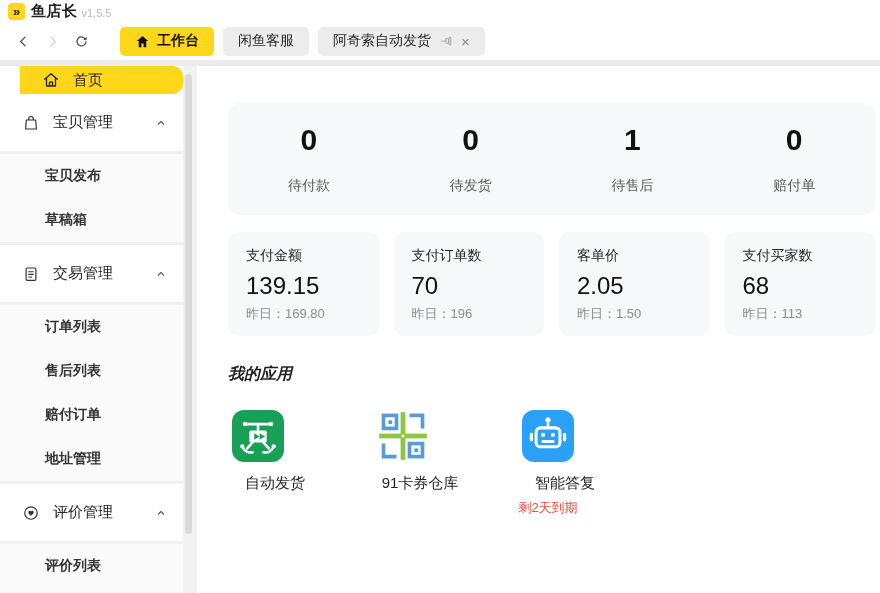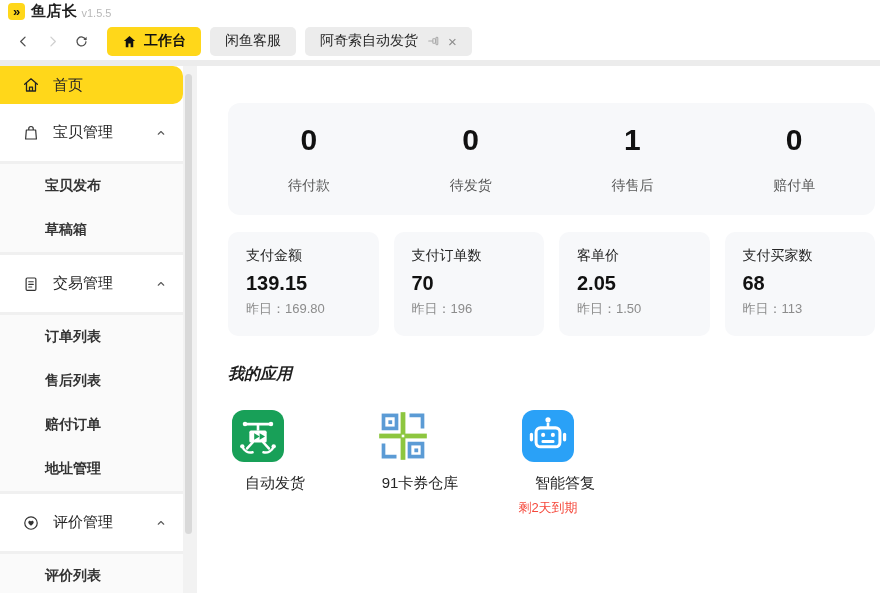--- a/index.html
+++ b/index.html
@@ -18,7 +18,7 @@
   .tabbar { height:38px; display:flex; align-items:center; padding-left:14px; background:#fff; }
   .navbtn { width:18px; height:18px; display:flex; align-items:center; justify-content:center; margin-right:11px; cursor:pointer; }
   .navbtn svg { width:15px; height:15px; }
-  .tabs { display:flex; margin-left:6px; gap:9px; }
+  .tabs { display:flex; margin-left:19px; gap:9px; }
   .tab { height:29px; display:flex; align-items:center; padding:0 15px; border-radius:5px;
          background:#ececec; font-size:14px; color:#262626; cursor:pointer; white-space:nowrap; }
   .tab.active { background:#ffd71a; font-weight:bold; color:#111; }

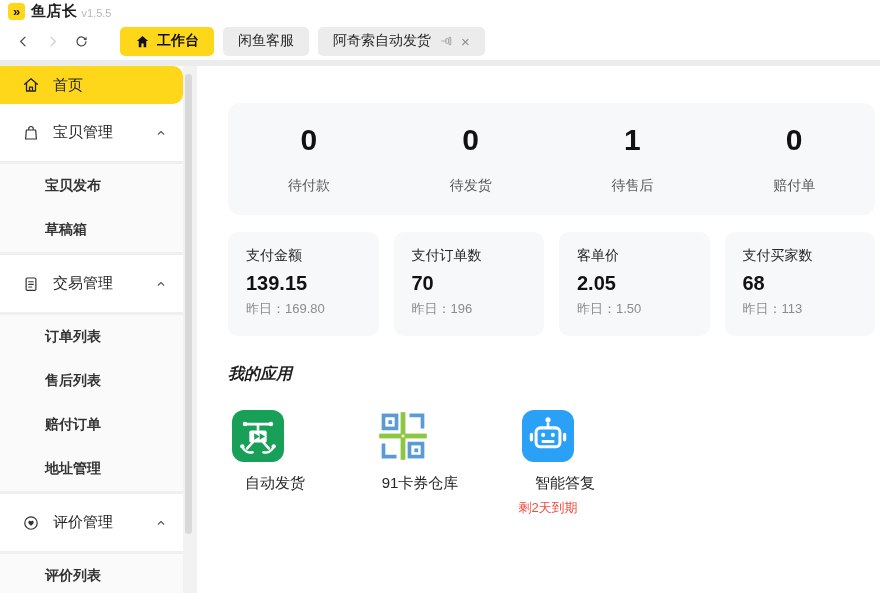--- a/index.html
+++ b/index.html
@@ -38,7 +38,7 @@
   .side-item .sicon { width:18px; height:18px; margin-right:13px; flex-shrink:0; display:flex; }
   .side-item .sicon svg { width:18px; height:18px; }
   .side-item .chev { margin-left:auto; width:12px; height:12px; display:flex; }
-  .side-item.active { height:38px; background:#ffd71a; border-radius:0 10px 10px 0; font-weight:500; }
+  .side-item.active { height:28px; background:#ffd71a; border-radius:0 10px 10px 0; font-weight:500;margin-left:20px; }
   .submenu { background:#fafafa; border-top:3px solid #f0f0f0; border-bottom:3px solid #f0f0f0; }
   .sub-item { height:44px; display:flex; align-items:center; padding-left:45px;
               font-size:14px; color:#333; cursor:pointer;font-weight:bold; }

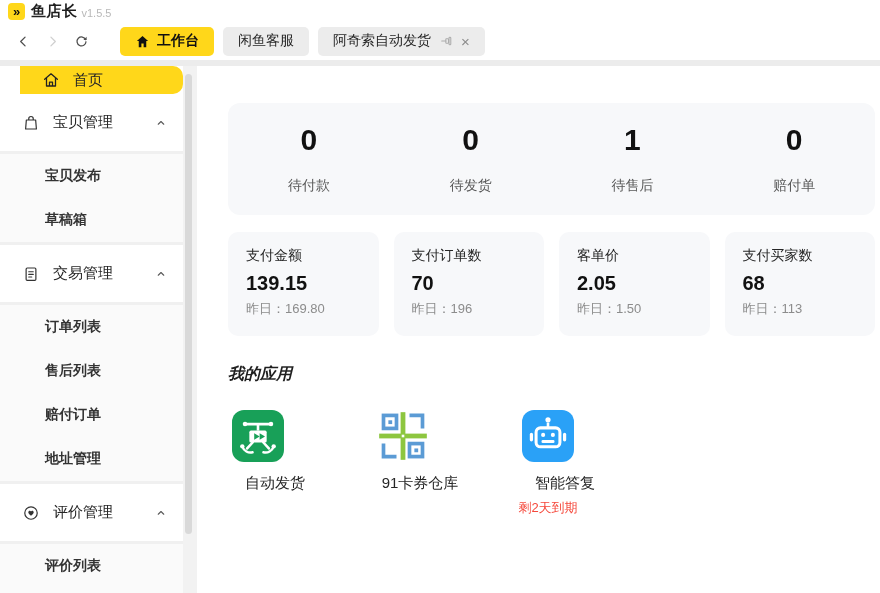--- a/index.html
+++ b/index.html
@@ -64,7 +64,7 @@
   .metric-row { display:flex; gap:15px; margin-top:17px; }
   .mcard { width:152px; height:104px; background:#f7f8fa; border-radius:10px; padding:15px 18px; }
   .mtitle { font-size:14px; color:#262626; }
-  .mval { font-size:20px; font-weight:bold; color:#111; margin-top:7px; }
+  .mval { font-size:24px; font-weight:normal; color:#111; margin-top:7px; }
   .myest { font-size:13px; color:#8c8c8c; margin-top:5px; }
 
   .apps-title { margin-top:28px; font-size:16px; font-weight:bold;font-style:italic; }

